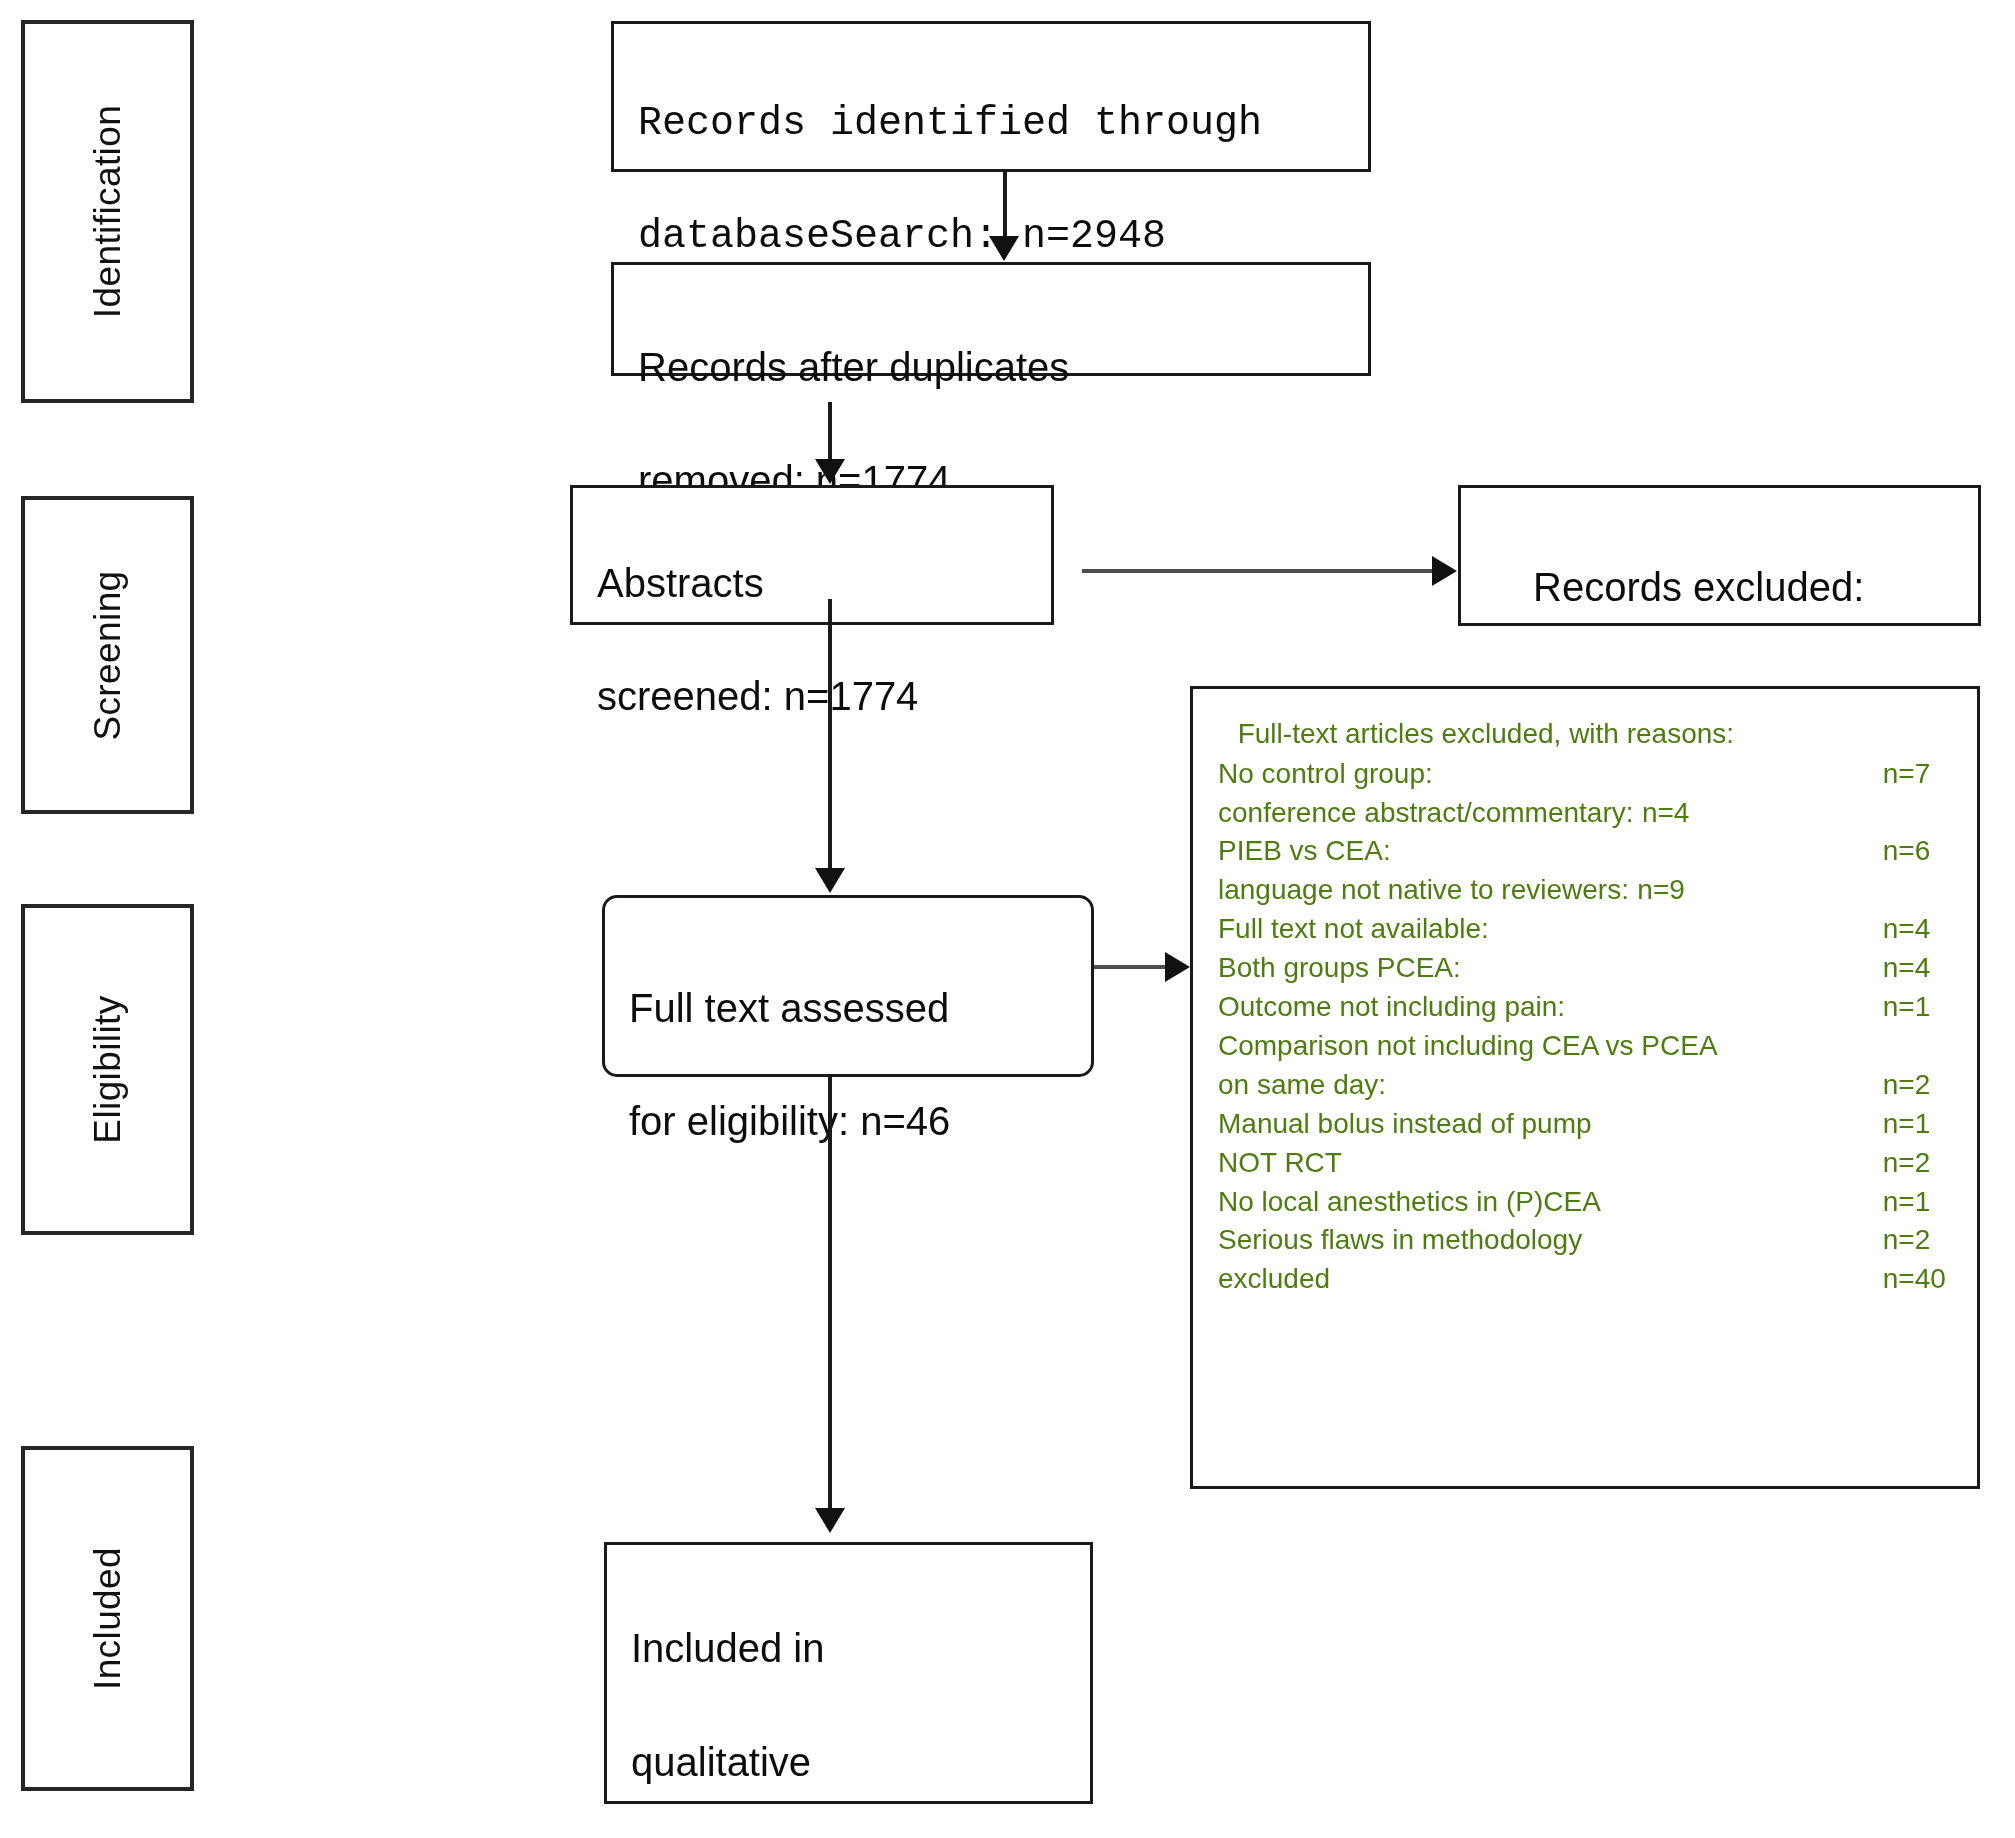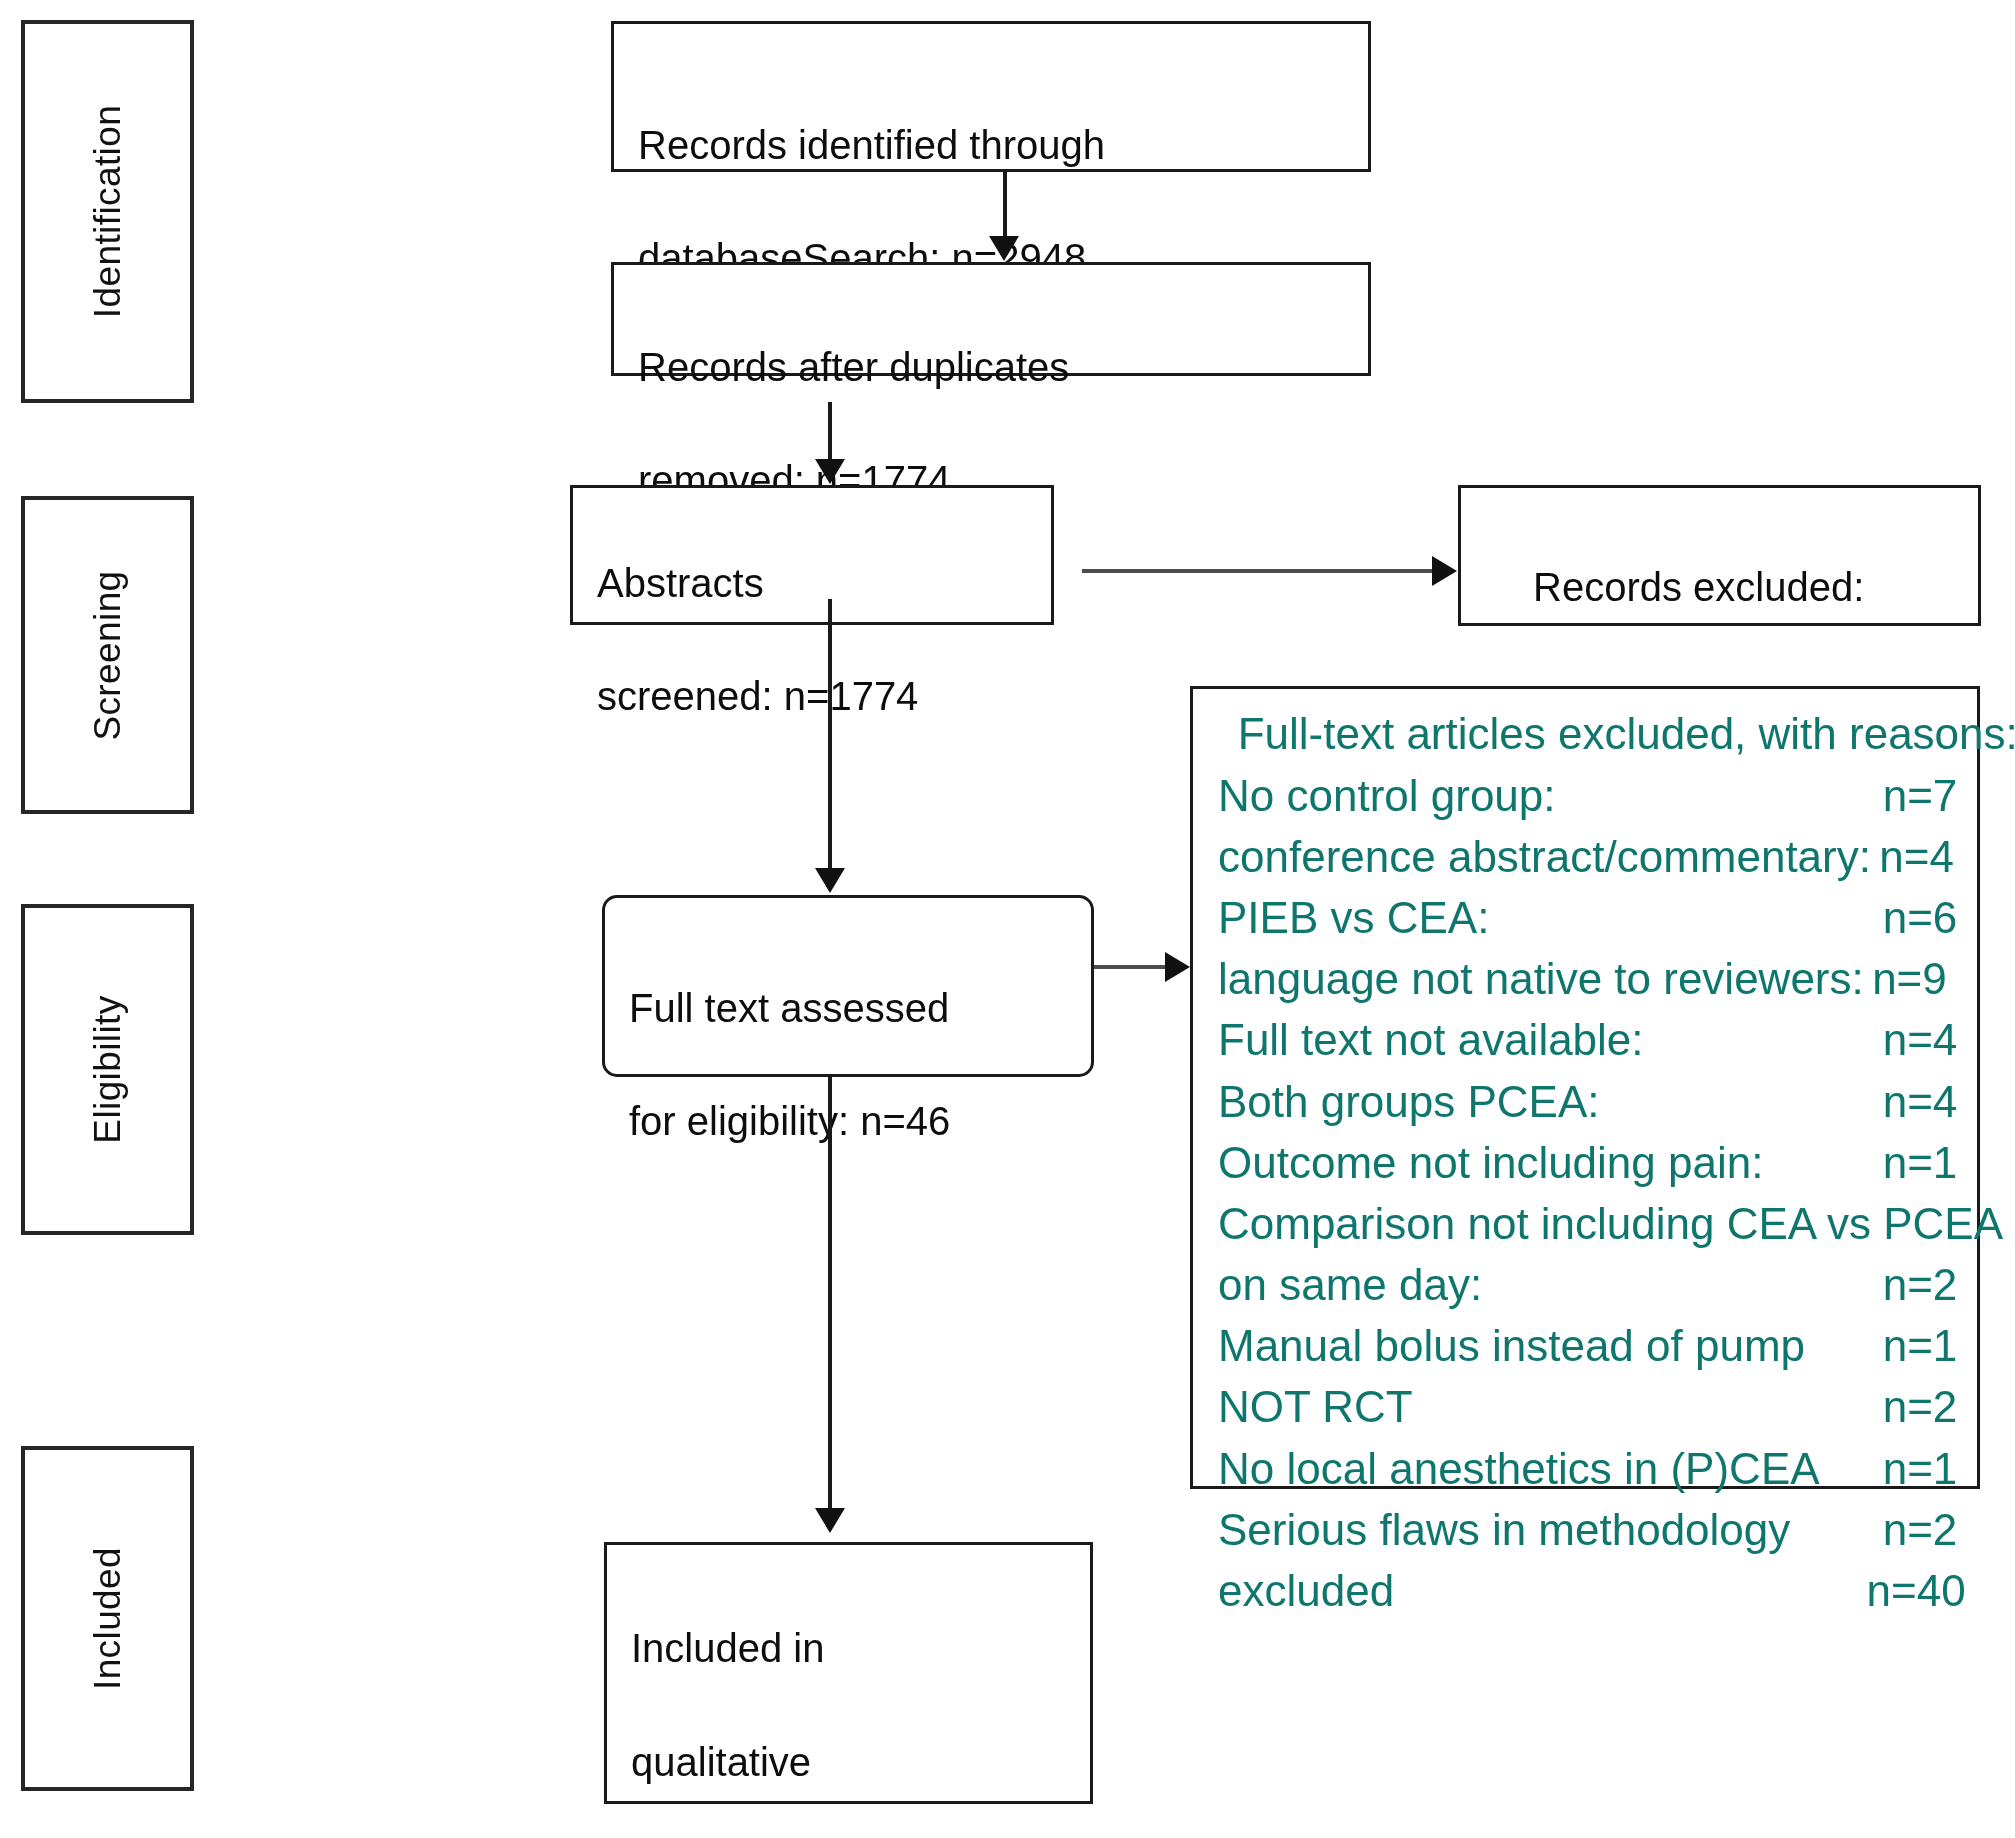--- a/index.html
+++ b/index.html
@@ -140,7 +140,7 @@
   </div>
 
   <div class="box" style="left:611px; top:21px; width:760px; height:151px;">
-    <div class="flow-text" style="top:36px;">
+    <div class="flow-text" style="top:15px;font-family:Liberation Mono, monospace;">
       <span>Records identified through</span><br>
       <span>databaseSearch: n=2948</span>
     </div>

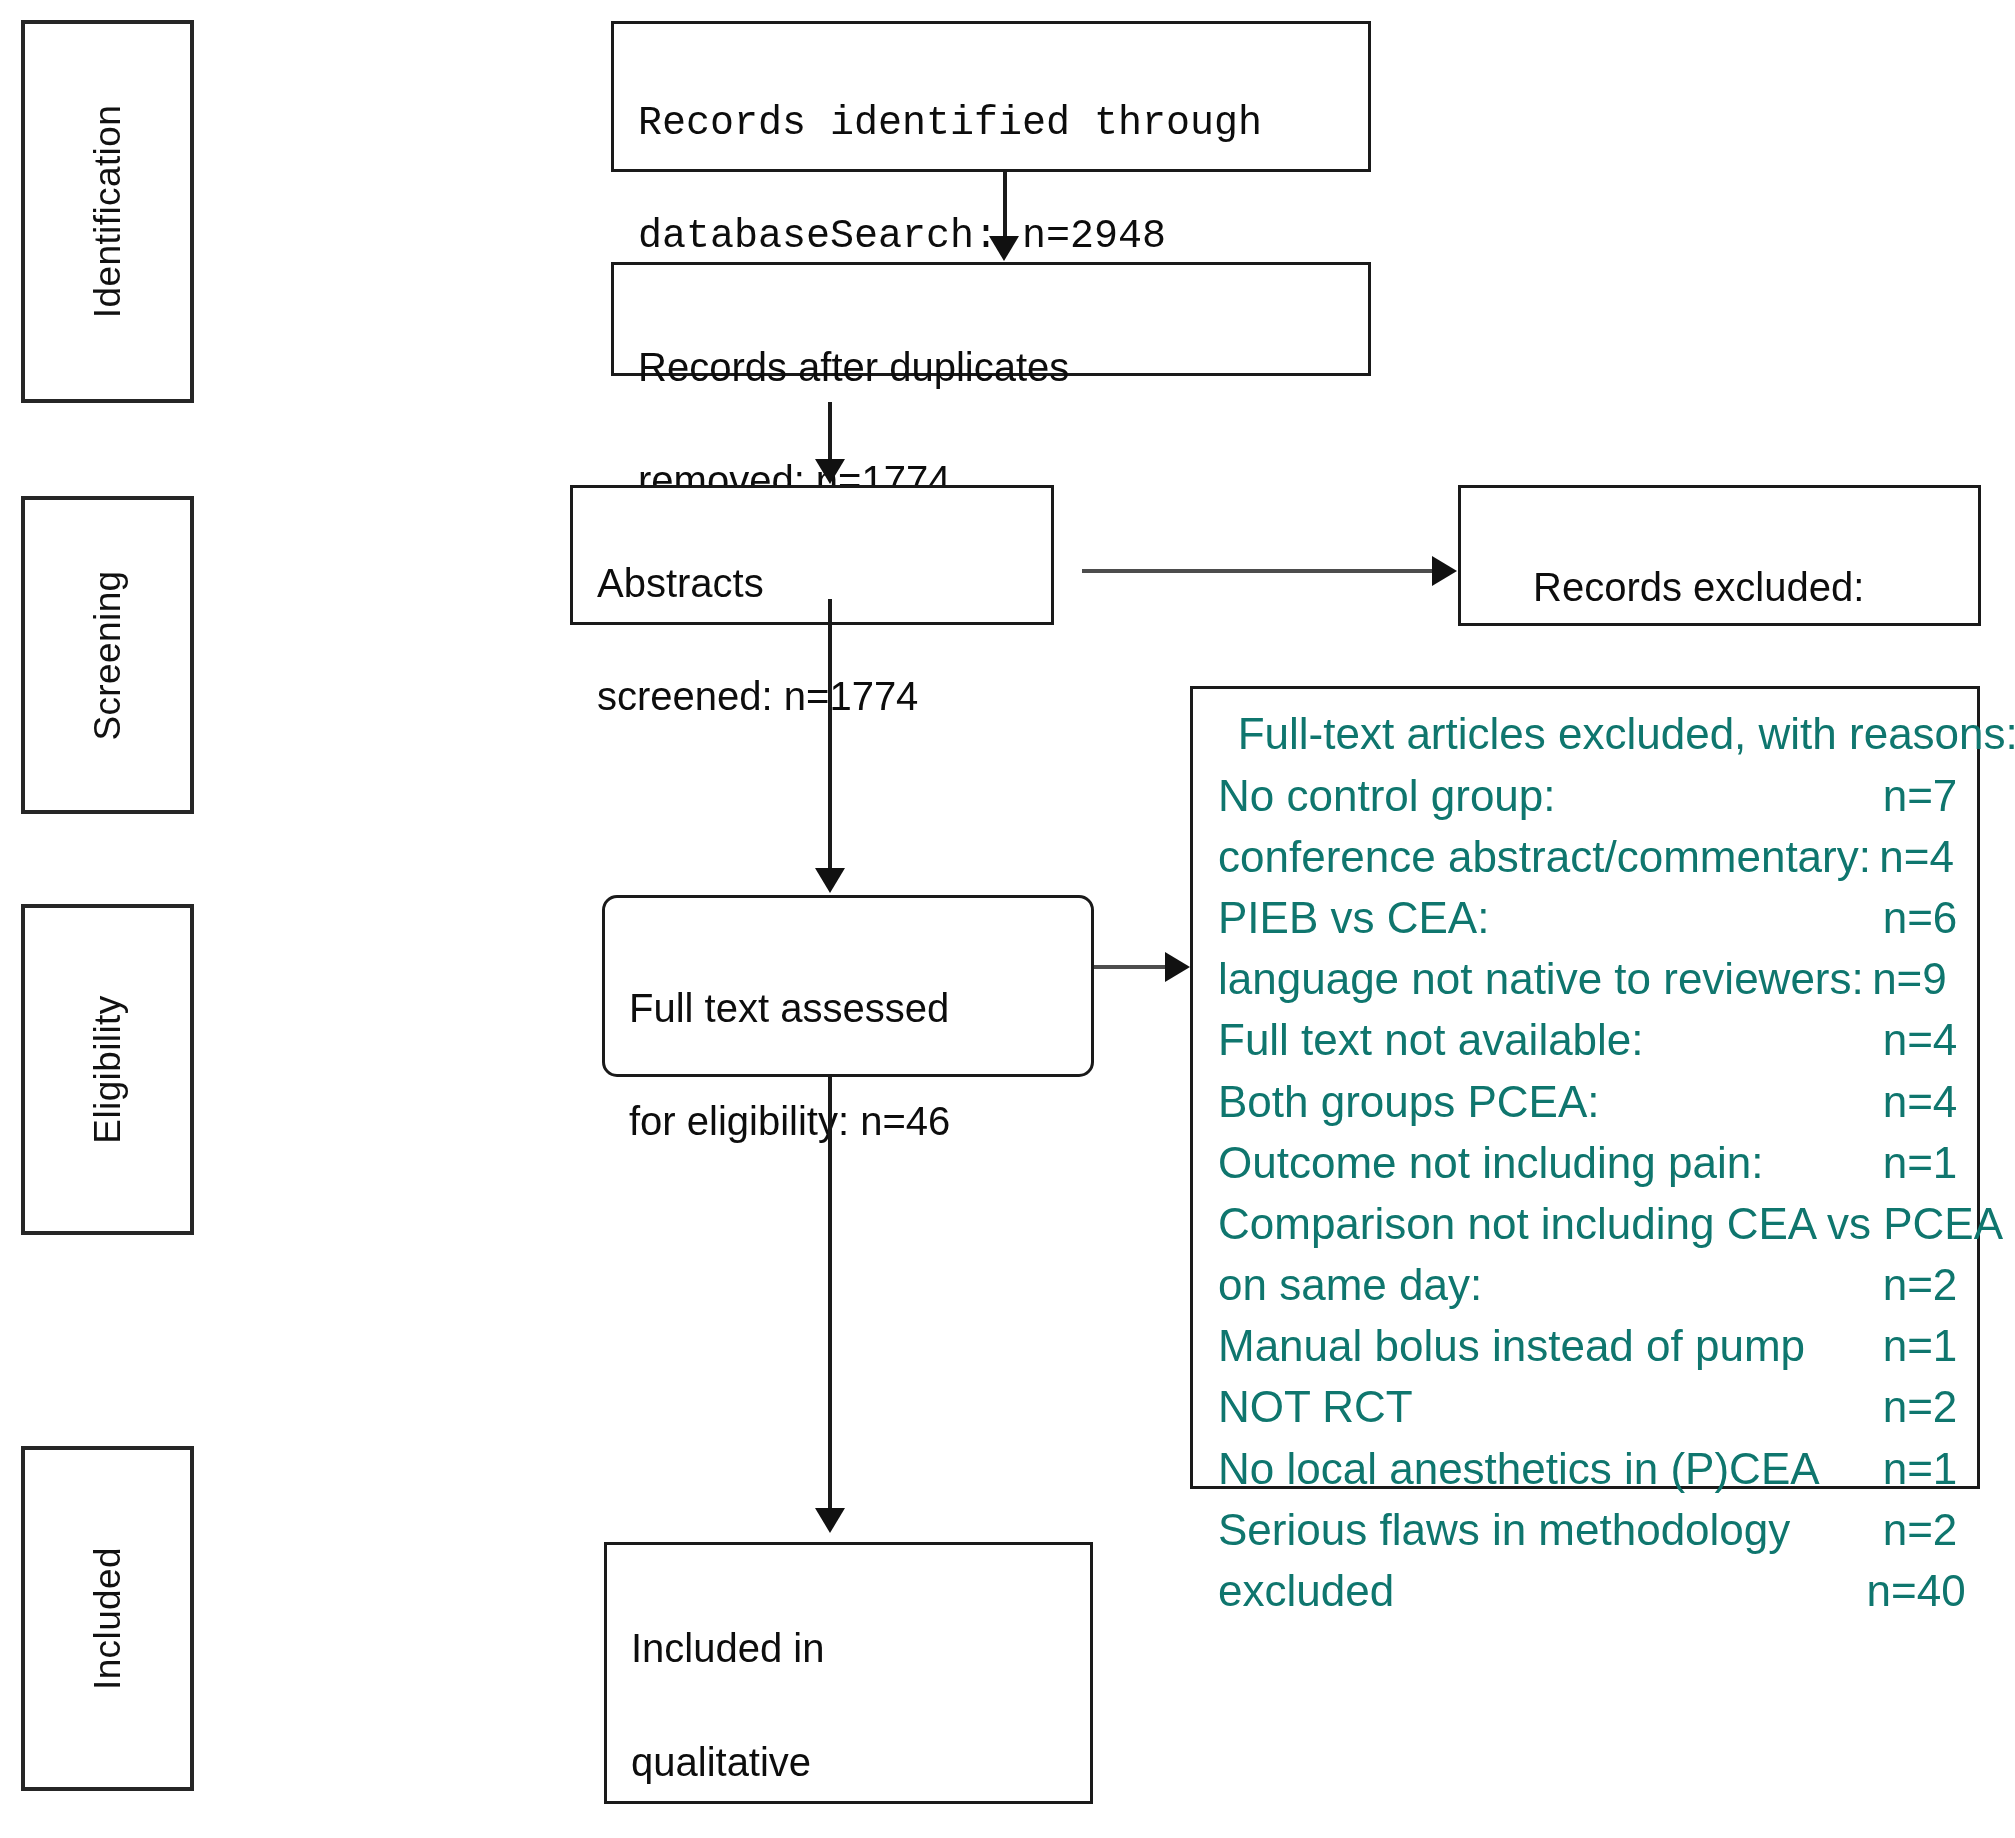--- a/index.html
+++ b/index.html
@@ -61,10 +61,10 @@
     position: absolute;
     left: 25px;
     right: 11.3px;
-    top: 14px;
-    font-size: 44px;
+    top: 26px;
+    font-size: 28px;
     line-height: 1.39;
-    color: #0f766e;
+    color: #4d7c0f;
   }
   .reasons-title {
     margin-left: 19.7px;

